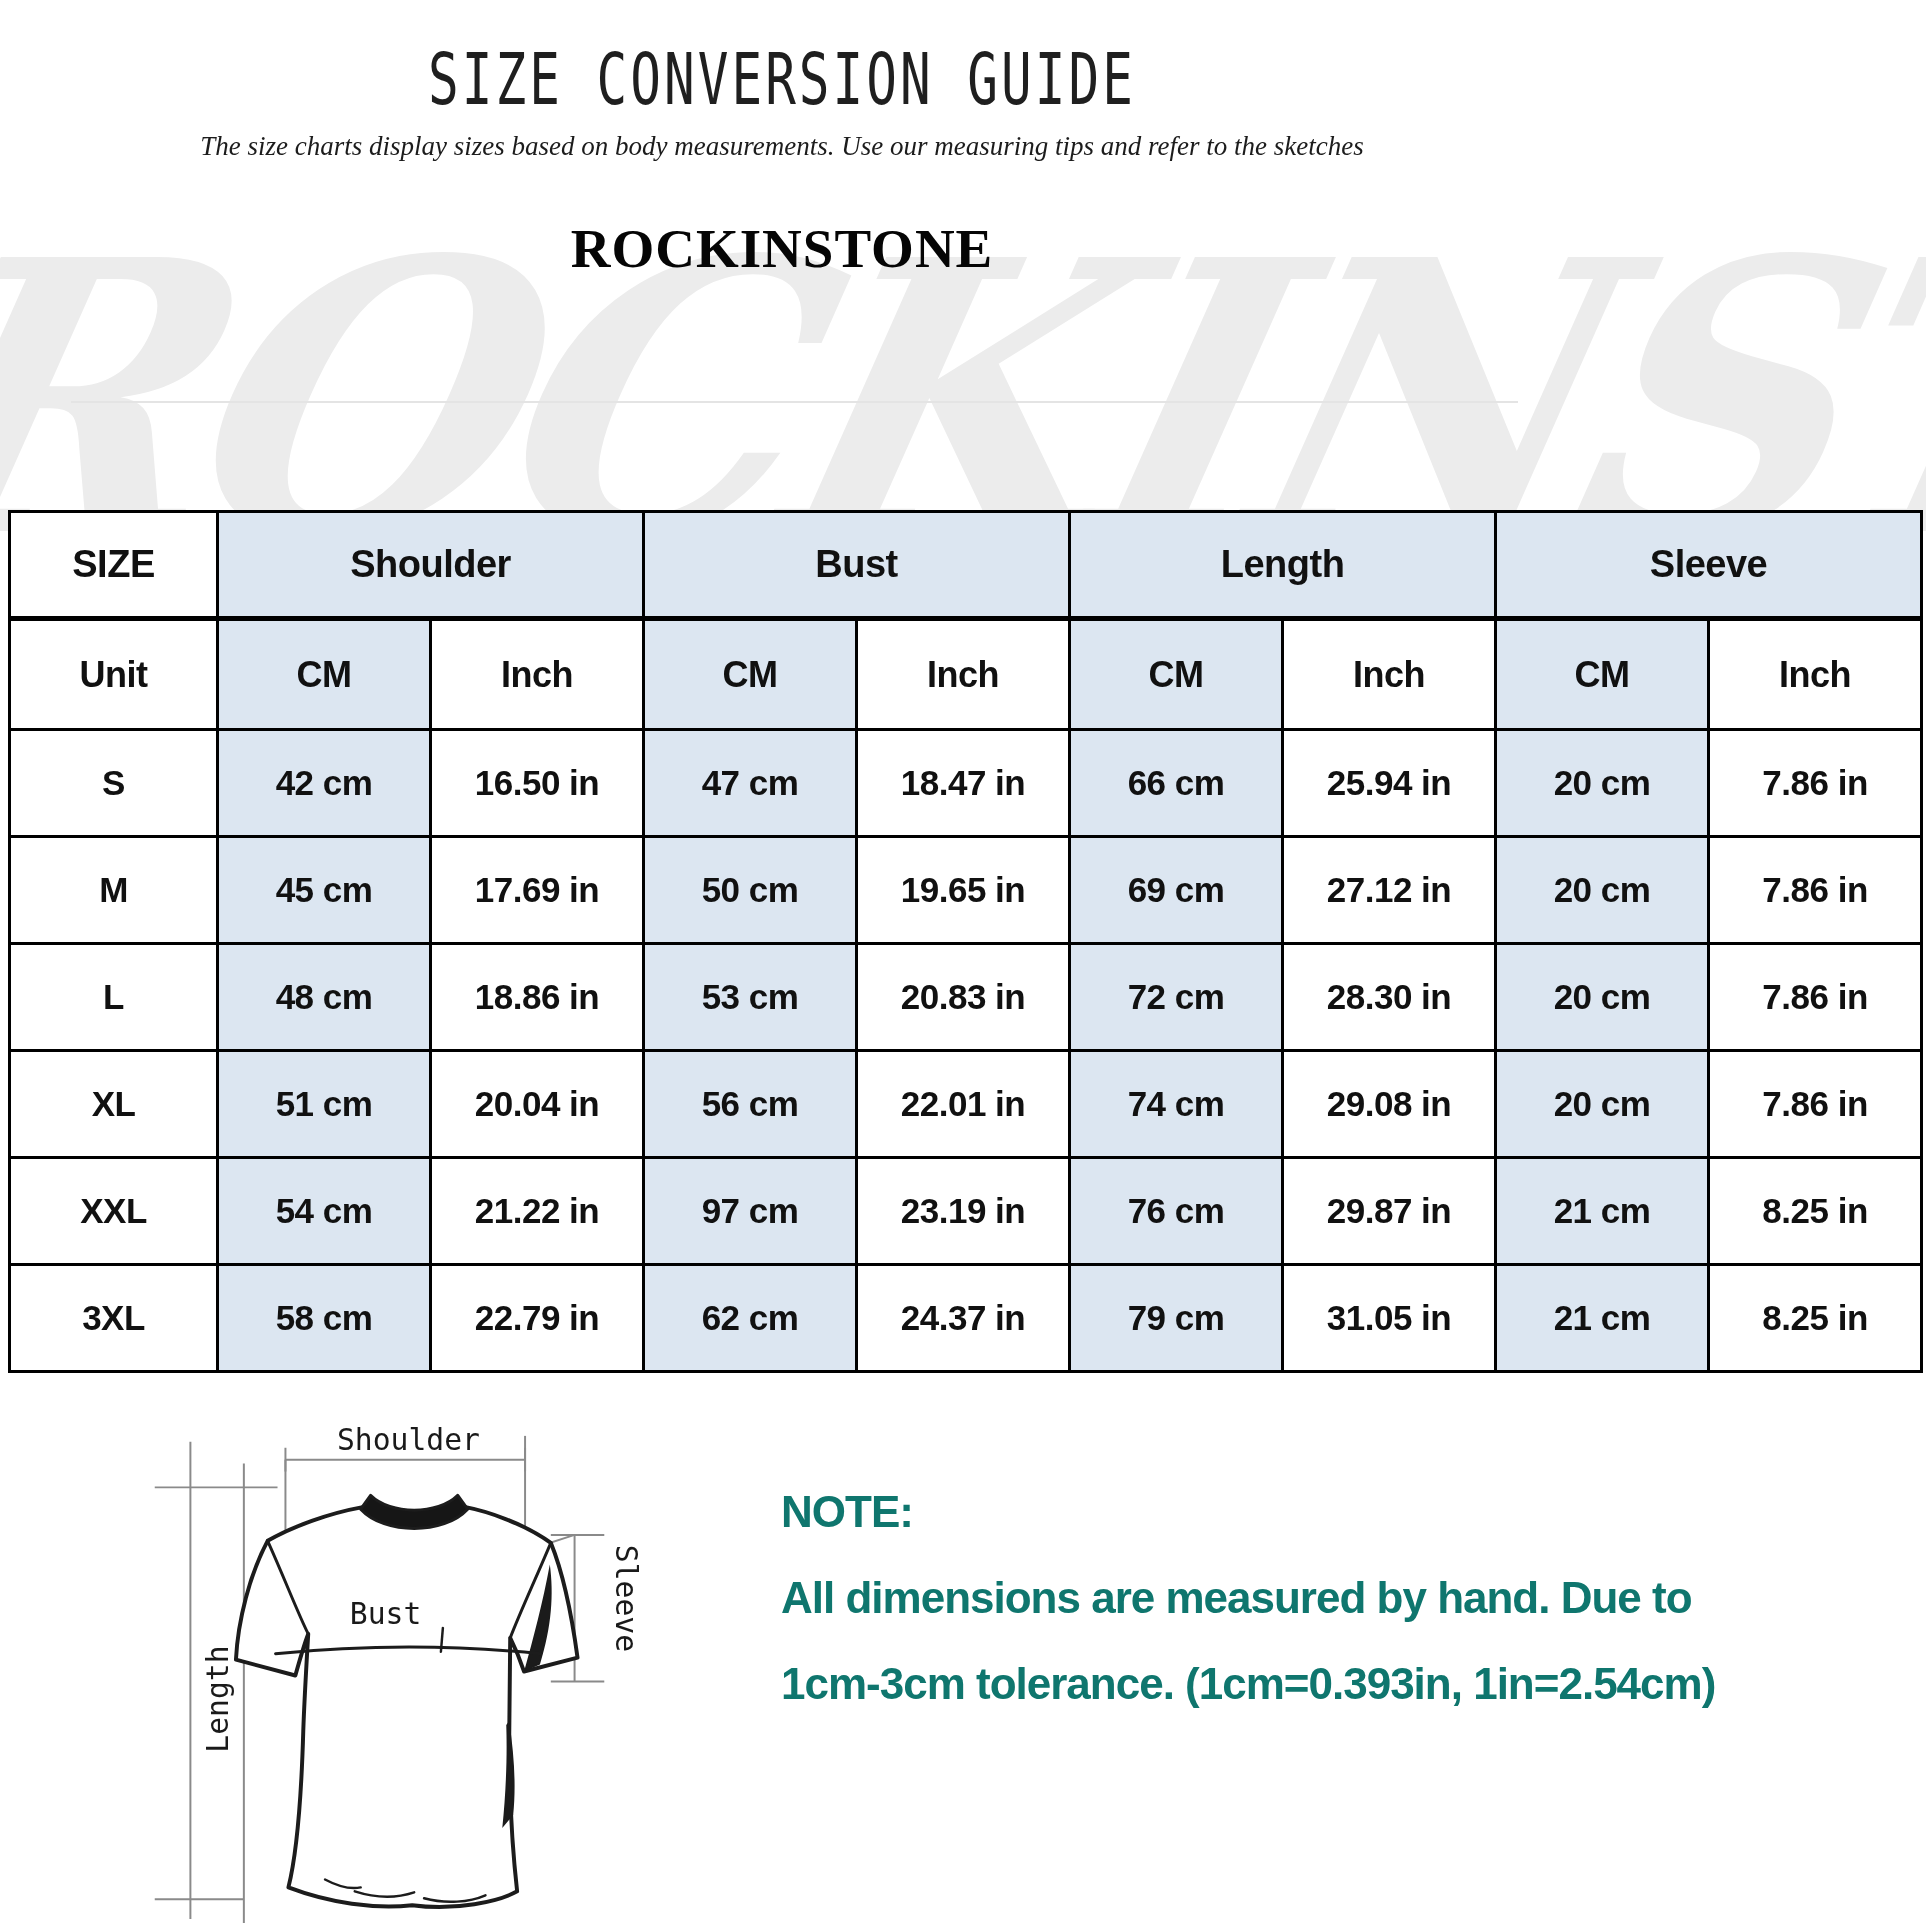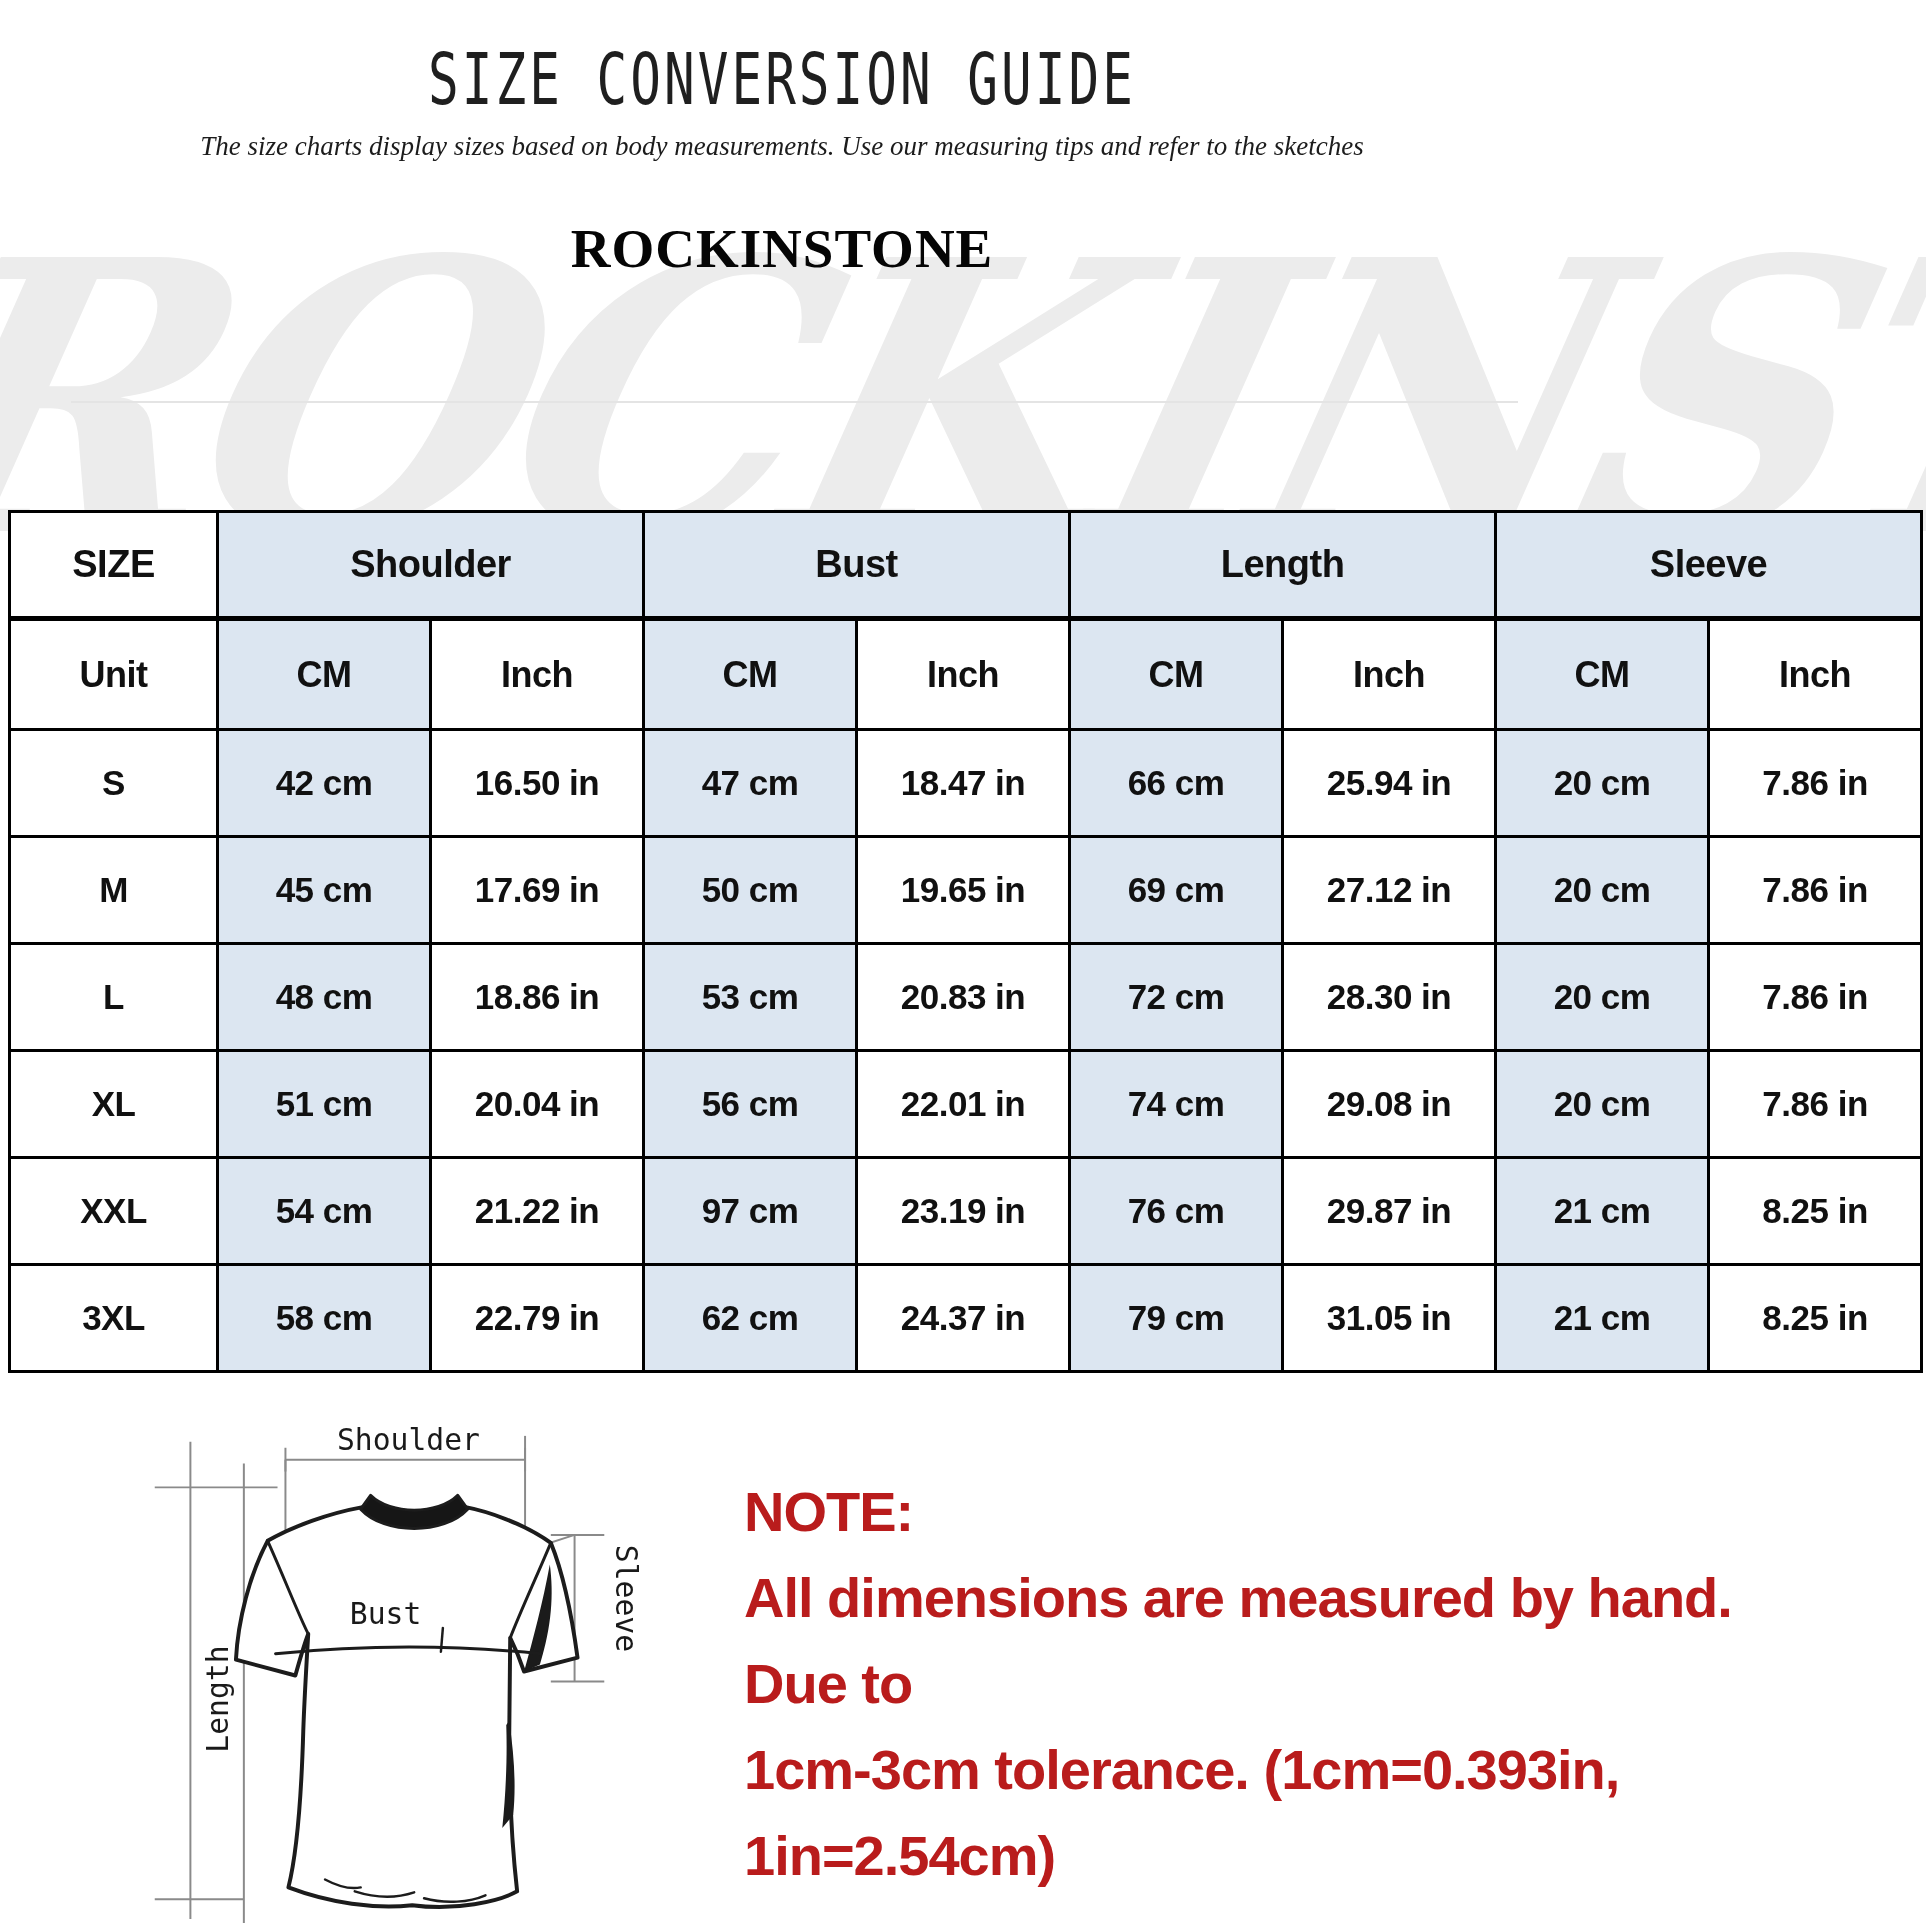--- a/index.html
+++ b/index.html
@@ -119,13 +119,13 @@
   
   .note {
     position: absolute;
-    left: 744px; top: 1469px;
+    left: 781px; top: 1469px;
     width: 1069px;
     font-weight: bold;
-    font-size: 56px;
+    font-size: 44px;
     line-height: 86px;
     letter-spacing: -1px;
-    color: #b91c1c;
+    color: #0f766e;
     z-index: 2;
   }
 </style>

